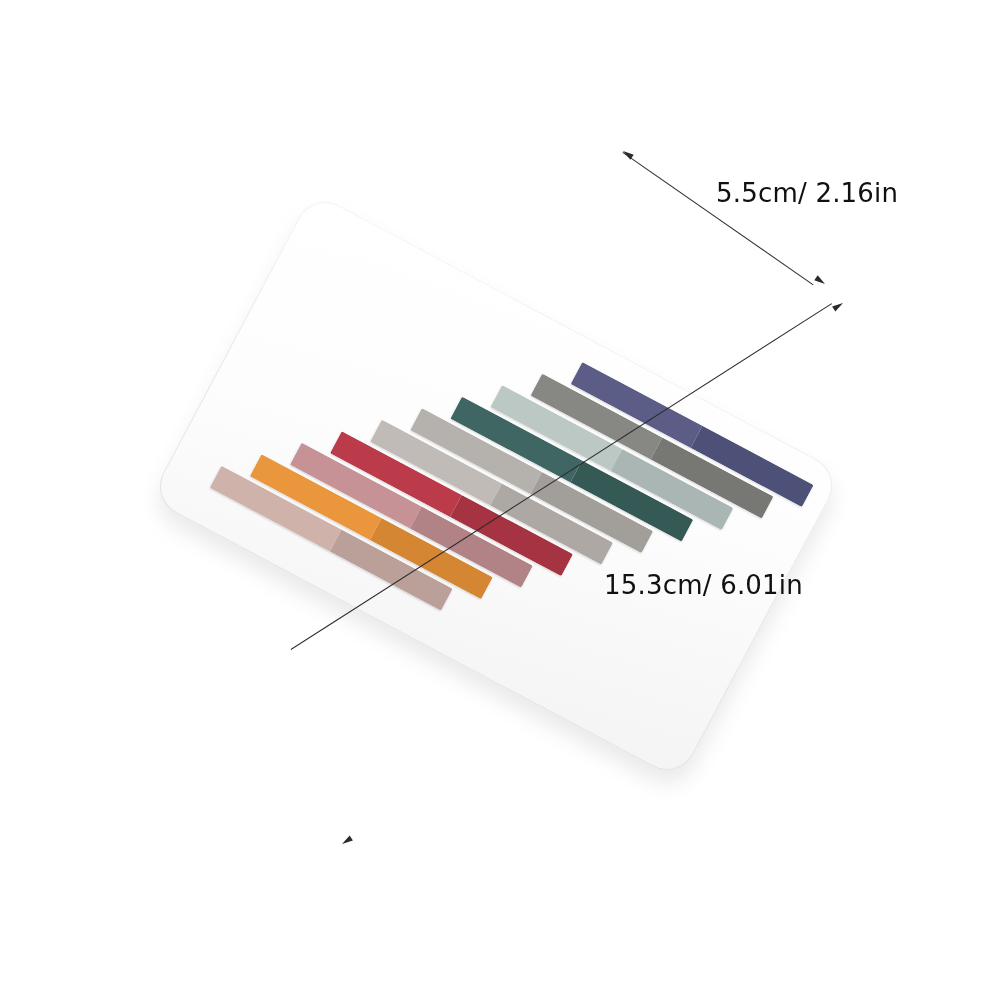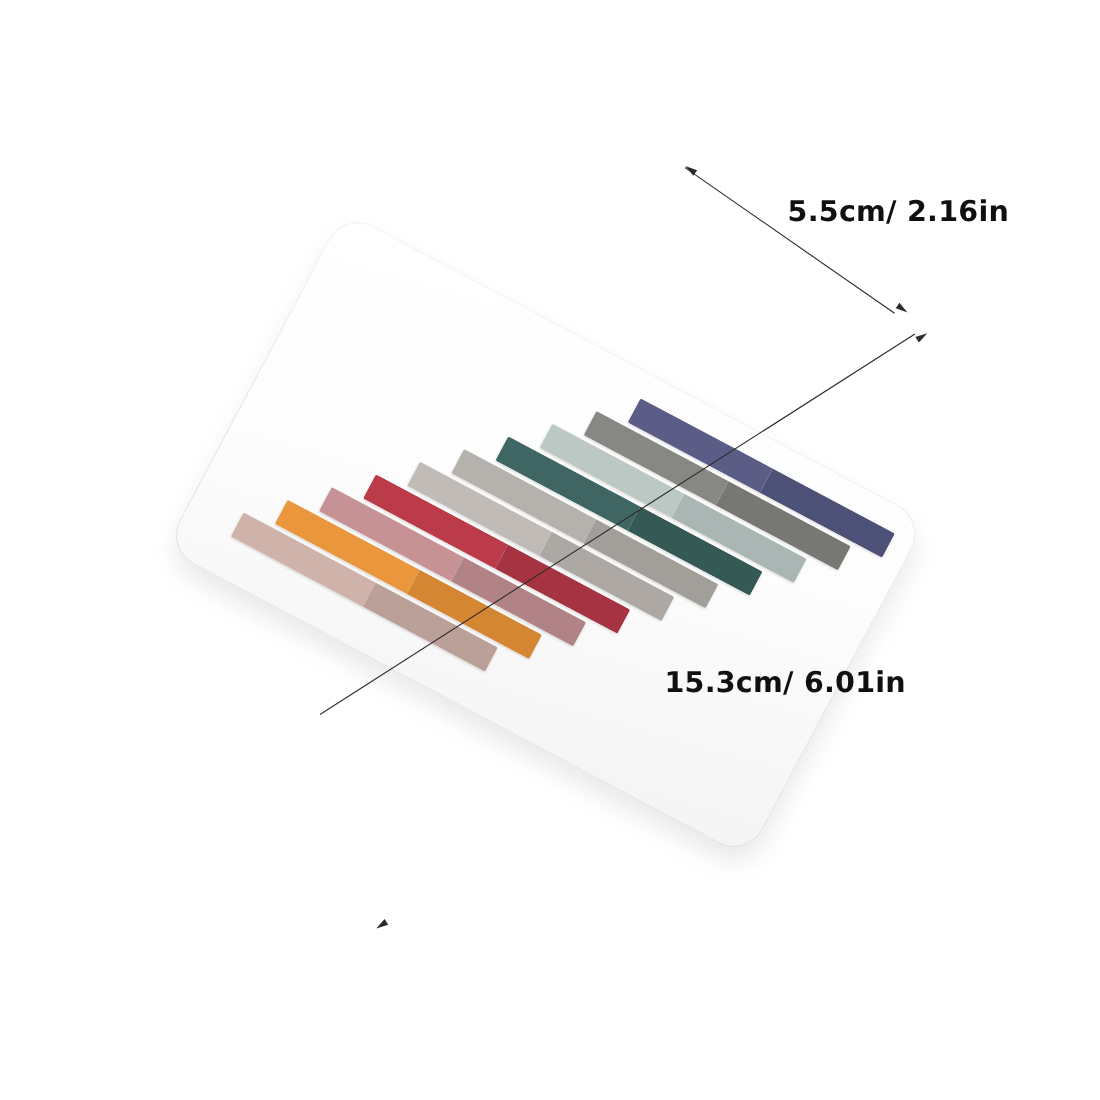--- a/index.html
+++ b/index.html
@@ -20,7 +20,6 @@
     left: 0; top: 0;
     width: 1000px;
     height: 820px;
-    font-weight: bold;
   }
 
   

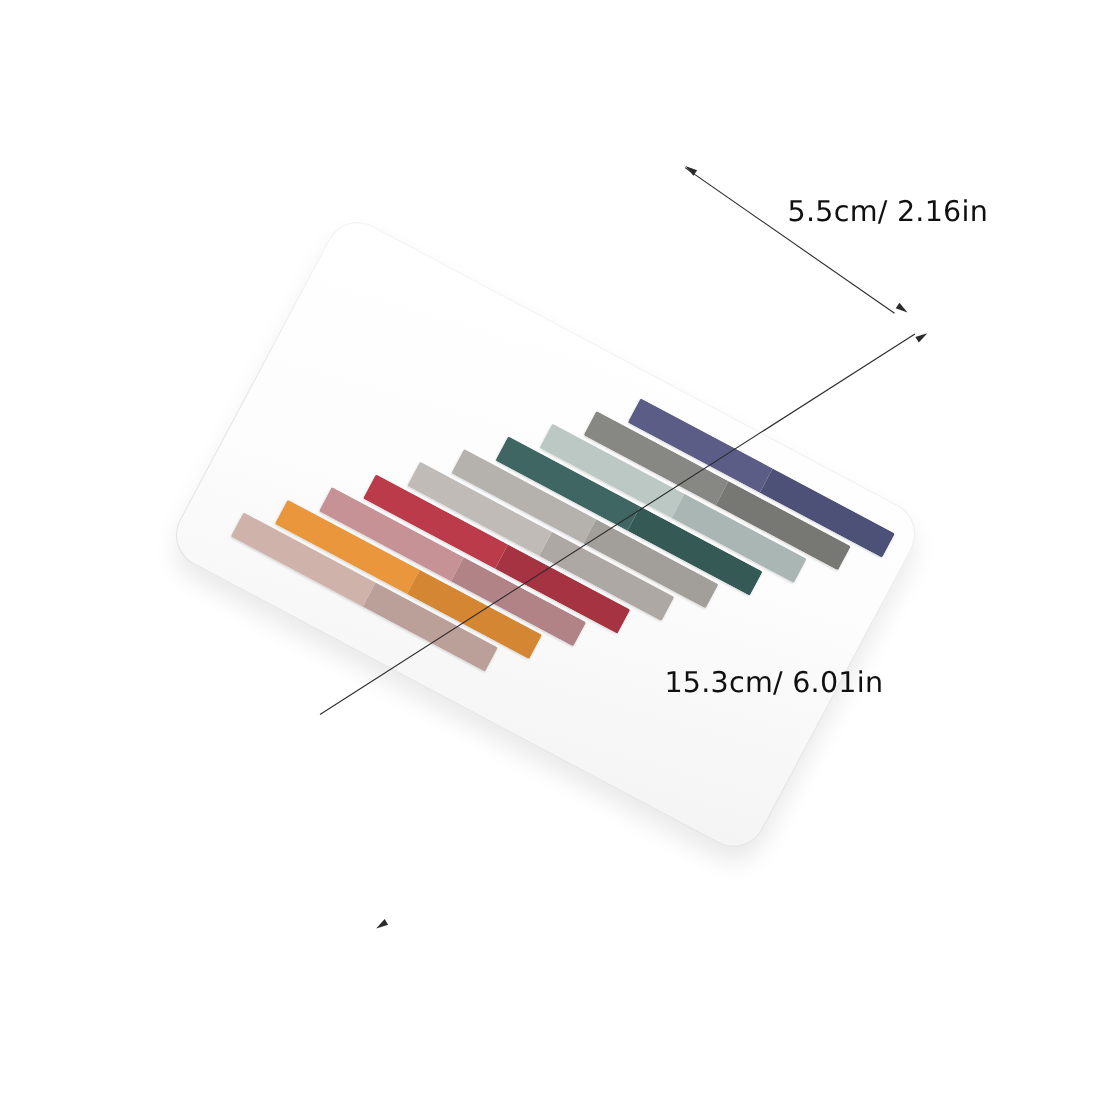--- a/index.html
+++ b/index.html
@@ -183,7 +183,7 @@
     <div class="dim-line" style="left:832px; top:304px; width:642px; transform: rotate(147.4deg);"></div>
     <div class="arrow-head end" style="left:832px; top:300px; transform: rotate(-32.6deg); transform-origin: 100% 50%;"></div>
     <div class="arrow-head start" style="left:342px; top:841px; transform: rotate(-32.6deg); transform-origin: 0 50%;"></div>
-    <div class="dim-label" style="left:604px; top:570px;margin-top:36px;">15.3cm/ 6.01in</div>
+    <div class="dim-label" style="left:604px; top:570px;">15.3cm/ 6.01in</div>
   </div>
 
 </div>

